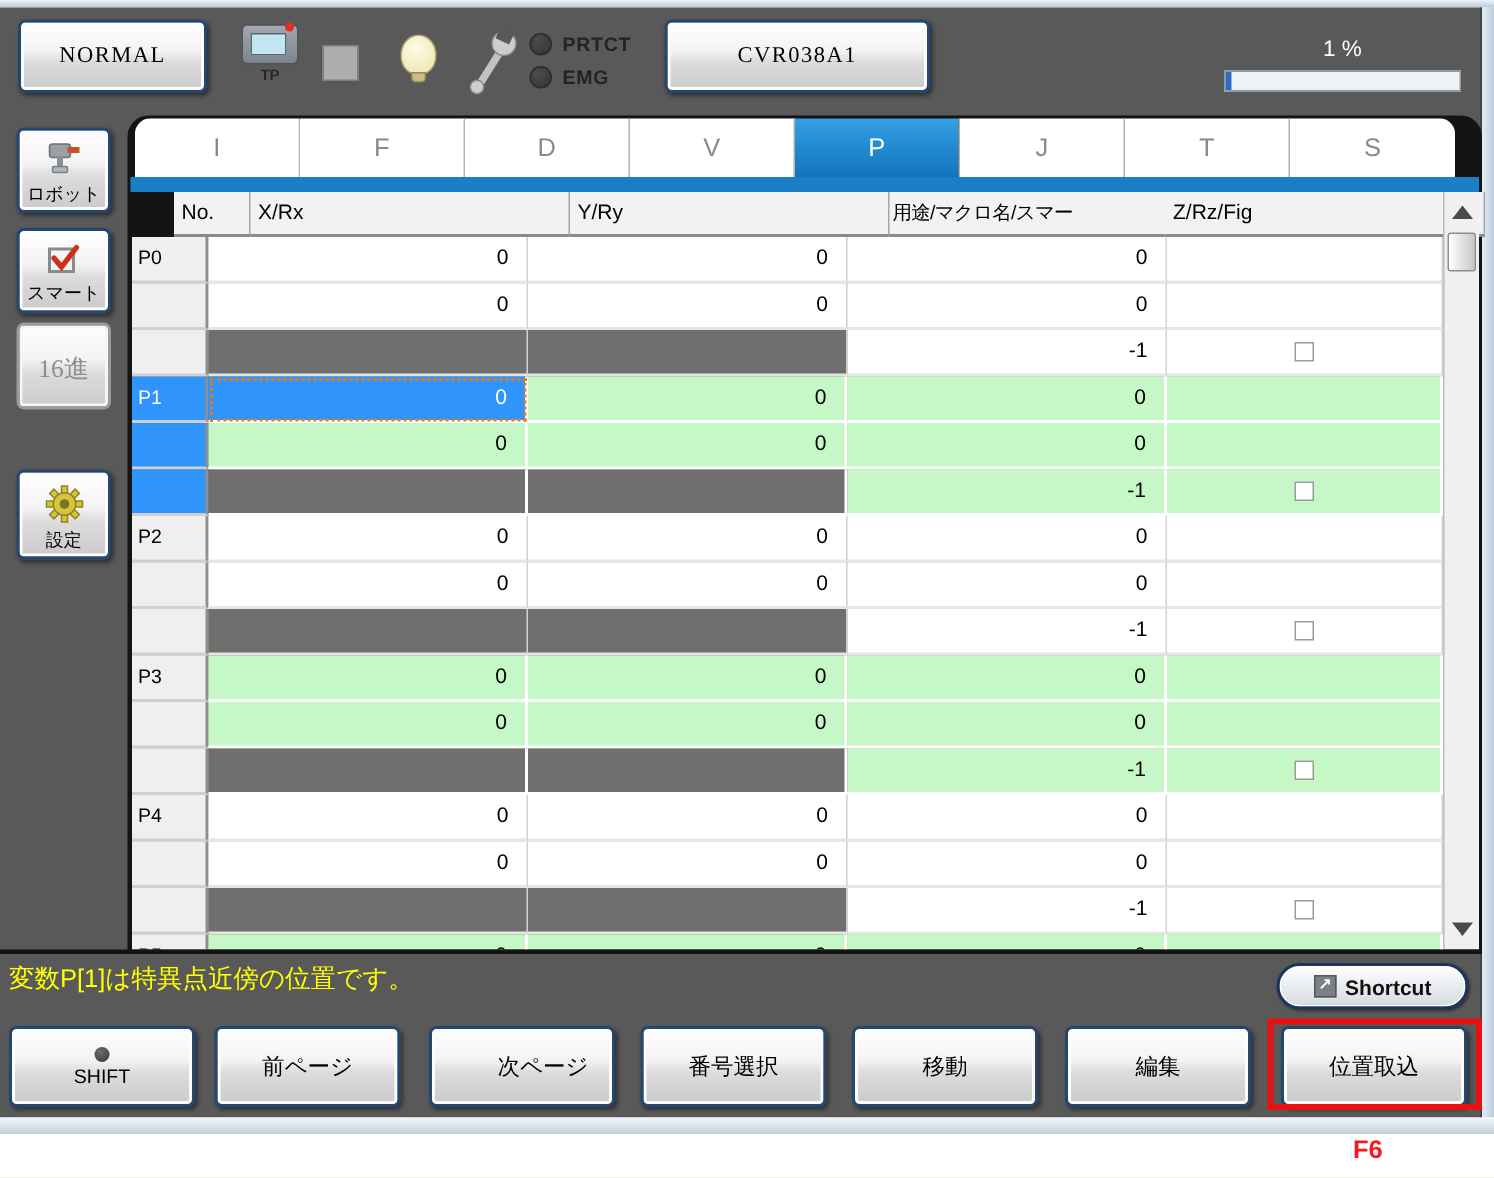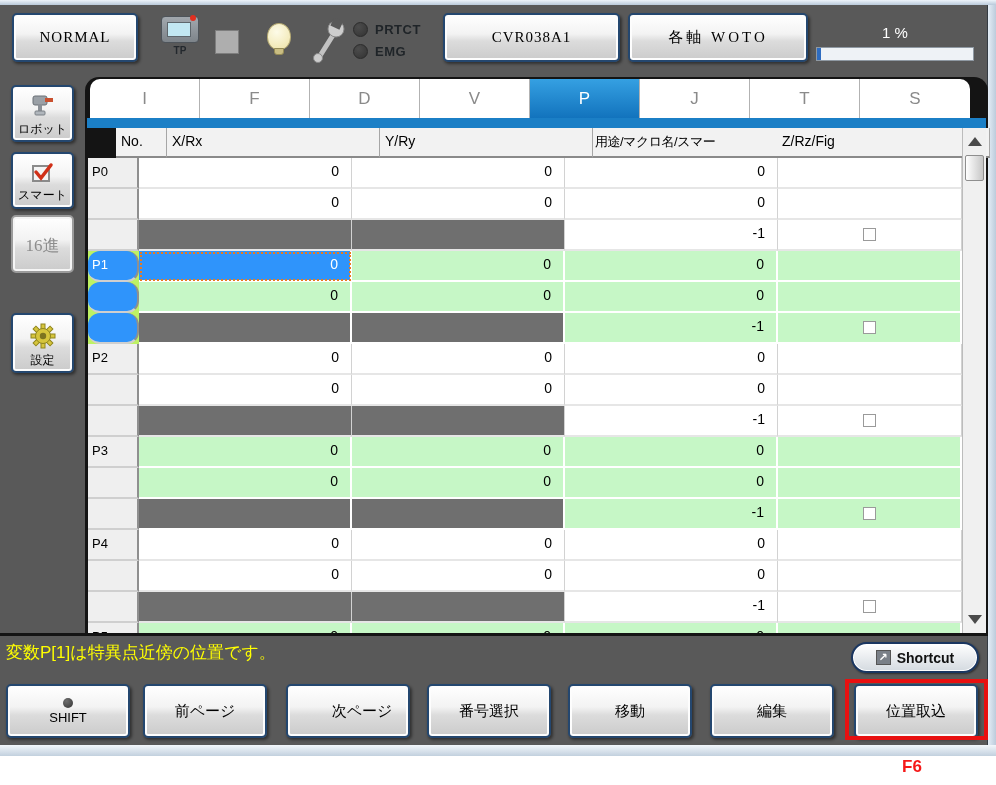--- a/index.html
+++ b/index.html
@@ -166,9 +166,6 @@
 
   <div class="b3d btn-prog">
     <span>CVR038A1</span>
-  </div>
-  <div class="b3d btn-axis">
-    <span>各軸 WOTO</span>
   </div>
 
   <div class="speed-text">1 %</div>

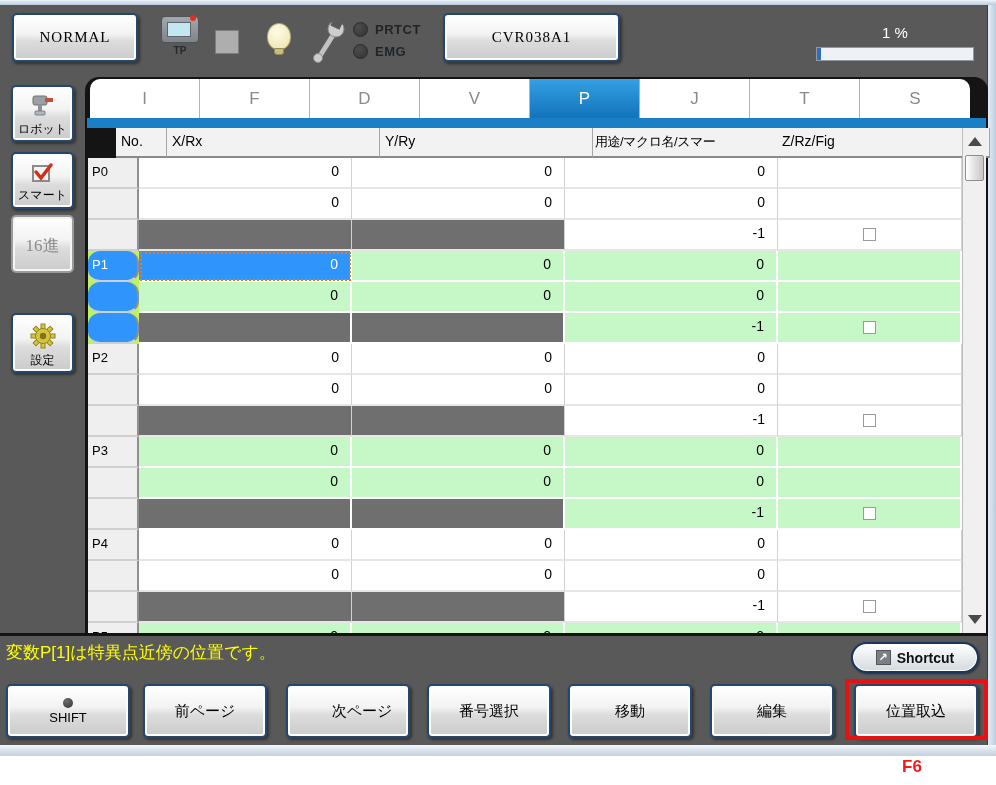--- a/index.html
+++ b/index.html
@@ -75,7 +75,7 @@
   .c-use { width:184px; font-size:13px; padding-left:2px; letter-spacing:-.5px; border-right:none; }
 
   
-  .tbody { position:absolute; left:88px; top:158px; width:874px; height:475px; overflow:hidden; background:#bef264; }
+  .tbody { position:absolute; left:88px; top:158px; width:874px; height:475px; overflow:hidden; background:#a16207; }
   .trow { display:flex; width:874px; height:31px; }
   .c { height:31px; line-height:27px; font-size:14px; overflow:hidden; }
   .lab { width:51px; background:#efefef; border-right:2px solid #8f8f8f; border-bottom:2px solid #cfcfcf; padding-left:4px; font-size:13px; color:#000; }

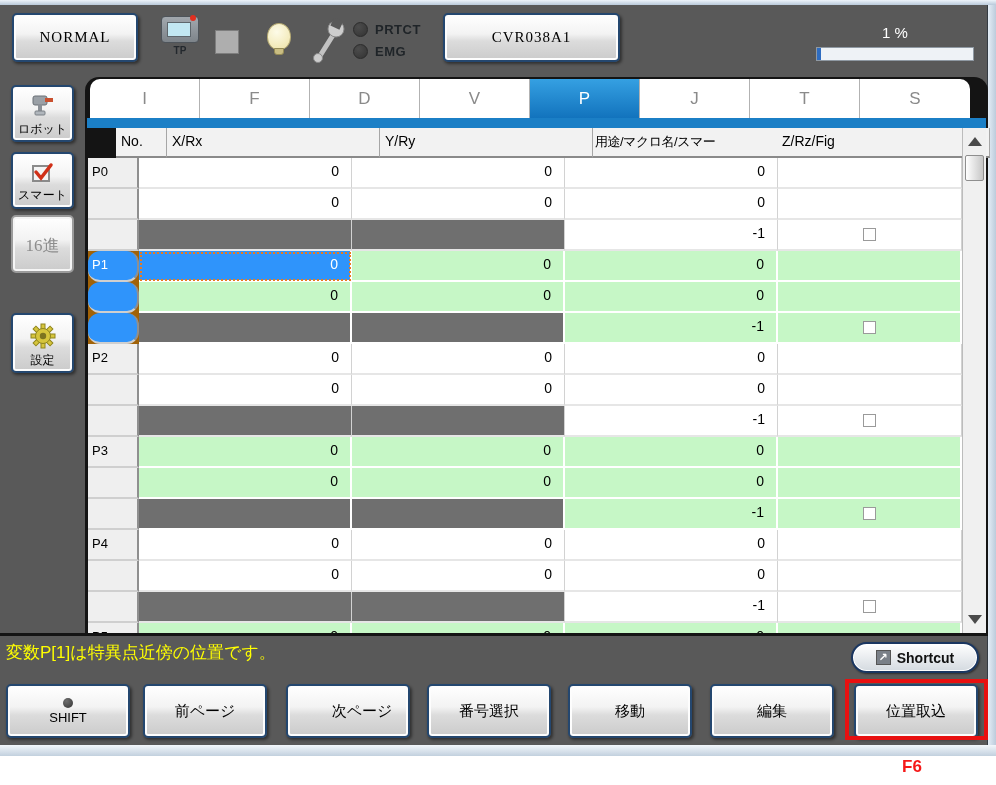--- a/index.html
+++ b/index.html
@@ -79,7 +79,7 @@
   .trow { display:flex; width:874px; height:31px; }
   .c { height:31px; line-height:27px; font-size:14px; overflow:hidden; }
   .lab { width:51px; background:#efefef; border-right:2px solid #8f8f8f; border-bottom:2px solid #cfcfcf; padding-left:4px; font-size:13px; color:#000; }
-  .lab.sel { background:#2f94fb; color:#fff;border-radius:12px; }
+  .lab.sel { background:#2f94fb; color:#fff; }
   .v { width:213px; text-align:right; padding-right:12px; }
   .u { width:184px; }
   .zw { background:#fff; border-right:1px solid #d2d2d2; border-bottom:2px solid #e6e6e6; }

